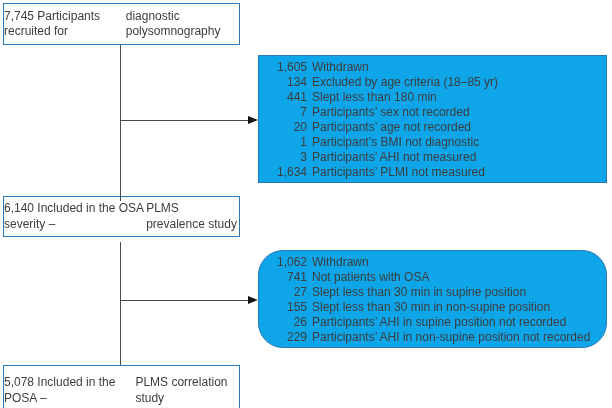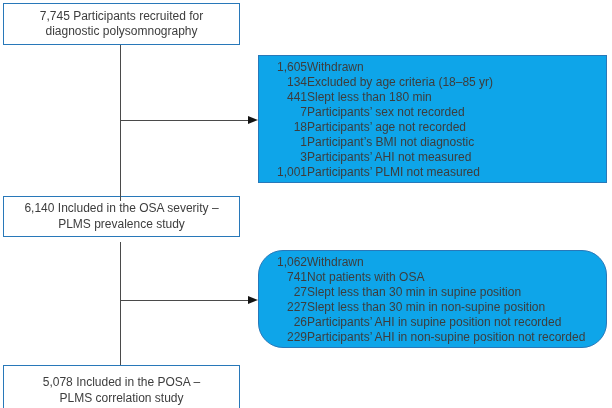--- a/index.html
+++ b/index.html
@@ -18,7 +18,7 @@
     border: 1.5px solid #2878b9;
     background: #ffffff;
     display: flex;
-    flex-direction: column;
+    flex-direction: row;
     align-items: center;
     justify-content: center;
     text-align: left;

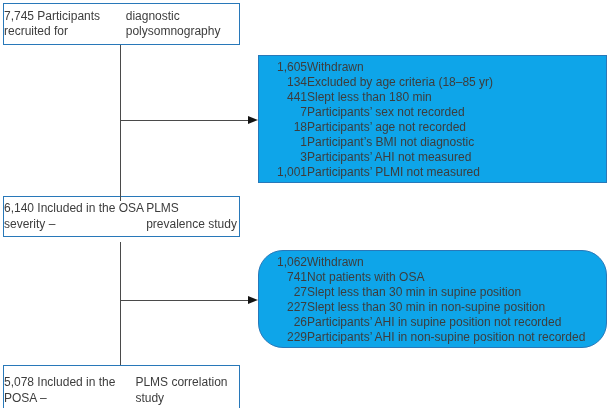--- a/index.html
+++ b/index.html
@@ -41,7 +41,7 @@
   .wbox-2 { left: 258px; top: 250px; width: 349px; height: 98px; border-radius: 25px; }
   .row { display: flex; }
   .num { flex: none; width: 37px; text-align: right; white-space: pre; }
-  .desc { white-space: nowrap; }
+  .desc { margin-left: 5px; white-space: nowrap; }
   .vline {
     position: absolute;
     width: 1px;

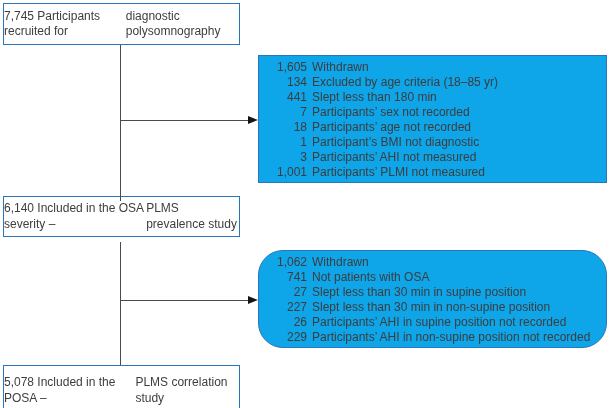--- a/index.html
+++ b/index.html
@@ -104,7 +104,7 @@
       <span class="desc">Participants’ sex not recorded</span>
     </div>
     <div class="row">
-      <span class="num">18</span>
+      <span class="num">20</span>
       <span class="desc">Participants’ age not recorded</span>
     </div>
     <div class="row">

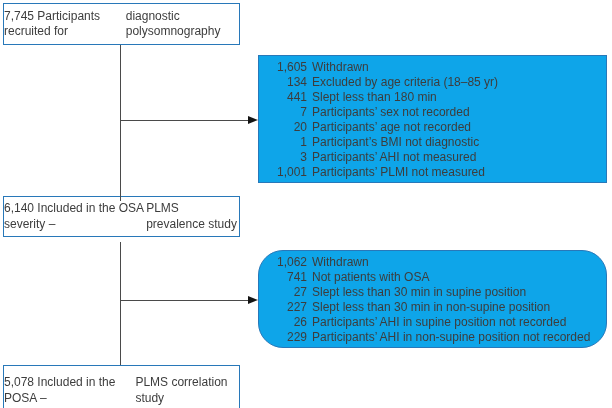--- a/index.html
+++ b/index.html
@@ -116,7 +116,7 @@
       <span class="desc">Participants’ AHI not measured</span>
     </div>
     <div class="row">
-      <span class="num">1,001</span>
+      <span class="num">1,634</span>
       <span class="desc">Participants’ PLMI not measured</span>
     </div>
   </div>

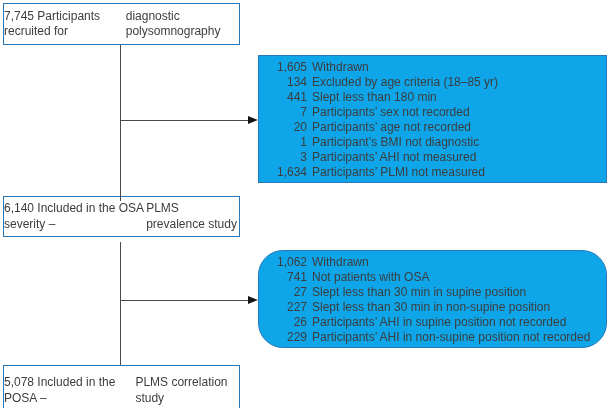--- a/index.html
+++ b/index.html
@@ -135,7 +135,7 @@
       <span class="desc">Slept less than 30 min in supine position</span>
     </div>
     <div class="row">
-      <span class="num">227</span>
+      <span class="num">155</span>
       <span class="desc">Slept less than 30 min in non-supine position</span>
     </div>
     <div class="row">

